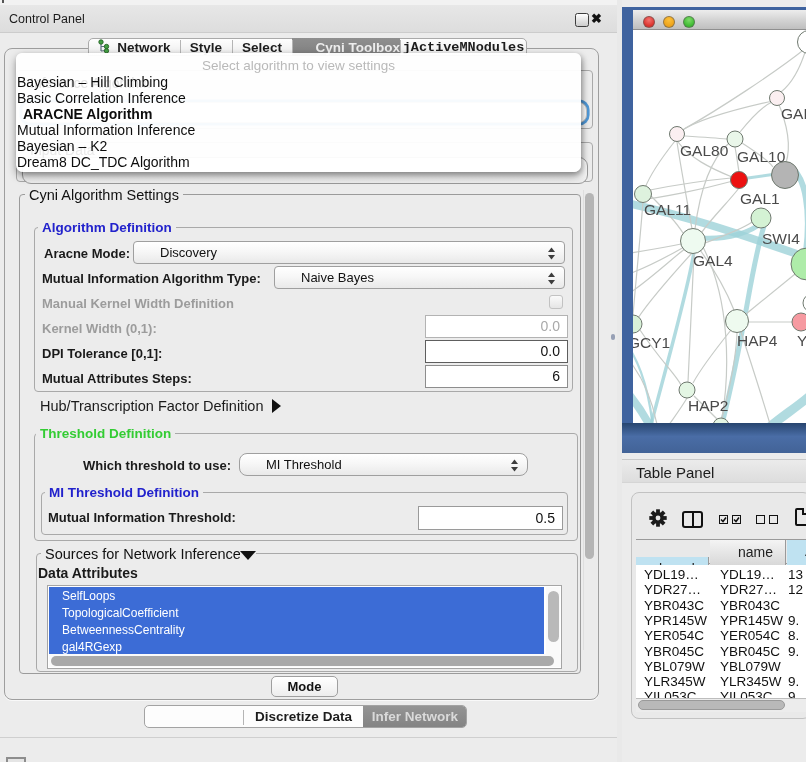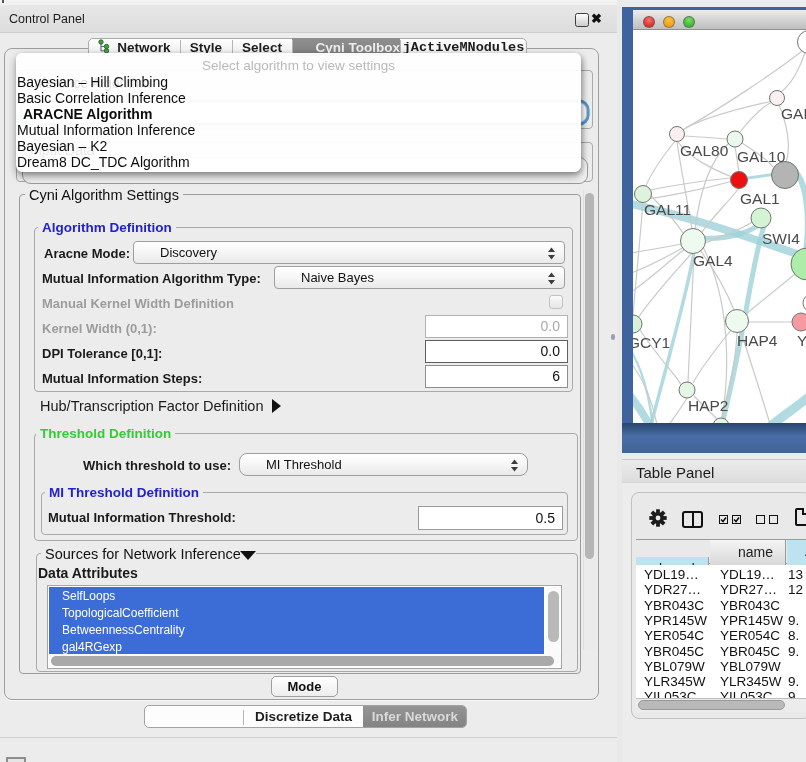--- a/index.html
+++ b/index.html
@@ -68,7 +68,7 @@
 <div class="tfield" style="left:425px;top:315px;width:143px;height:23px;border:1px solid #b3b3b3;color:#a9a9a9;line-height:21px;">0.0</div>
 <div class="lbl" style="left:42px;top:346px;">DPI Tolerance [0,1]:</div>
 <div class="tfield" style="left:425px;top:340px;width:143px;height:23px;border:1px solid #5e5e5e;line-height:21px;">0.0</div>
-<div class="lbl" style="left:42px;top:371px;">Mutual Information Steps:</div>
+<div class="lbl" style="left:42px;top:371px;">Mutual Attributes Steps:</div>
 <div class="tfield" style="left:425px;top:365px;width:143px;height:23px;border:1px solid #8d8d8d;line-height:21px;">6</div>
 <div class="abs" style="left:40px;top:398px;font-size:14.5px;color:#1a1a1a;">Hub/Transcription Factor Definition</div>
 <div class="abs" style="left:272px;top:399px;width:0;height:0;border-left:9px solid #111;border-top:7px solid transparent;border-bottom:7px solid transparent;"></div>

